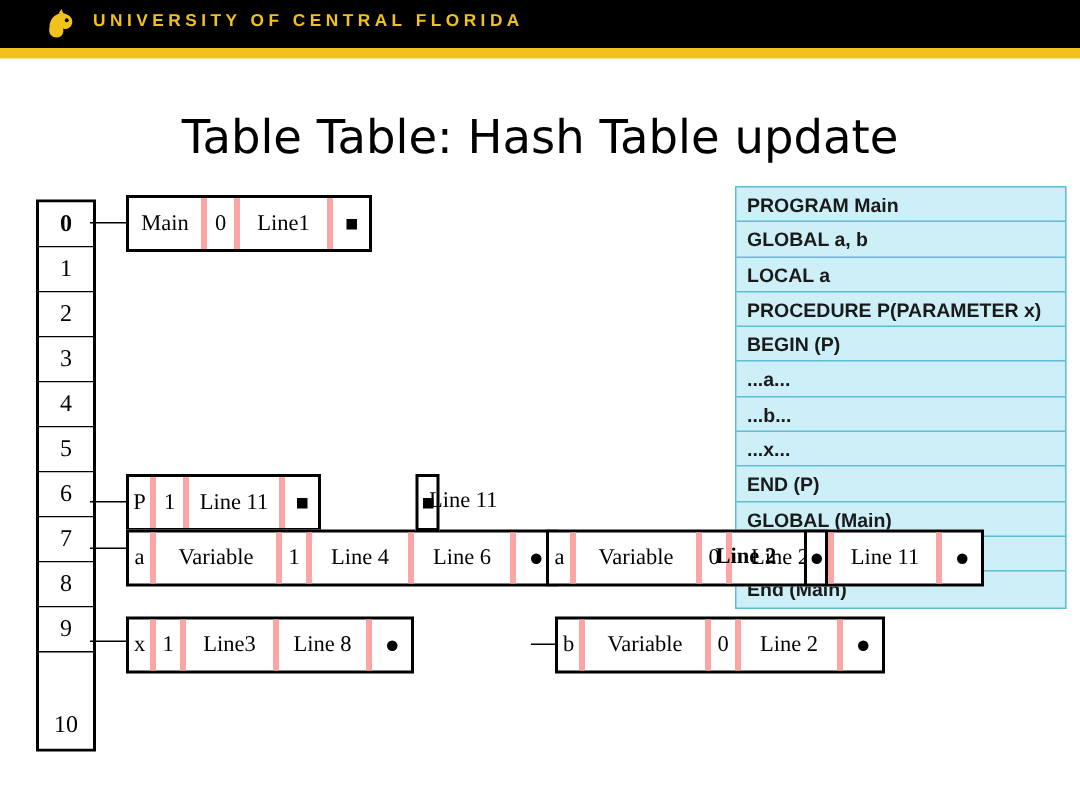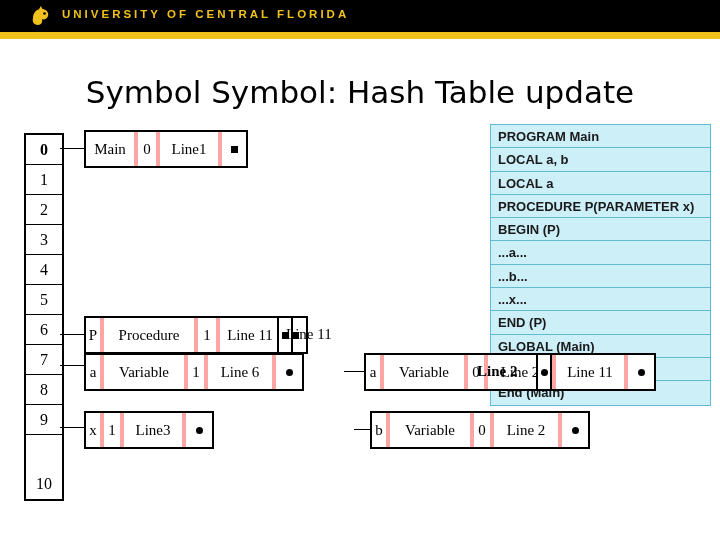--- a/index.html
+++ b/index.html
@@ -186,7 +186,7 @@
 
 <div id="brand-text">UNIVERSITY OF CENTRAL FLORIDA</div>
 
-<div id="slide-title">Symbol Symbol: Hash Table update</div>
+<div id="slide-title">Table Table: Hash Table update</div>
 
 <div id="index-column">
   <div class="index-cell bold">0</div>

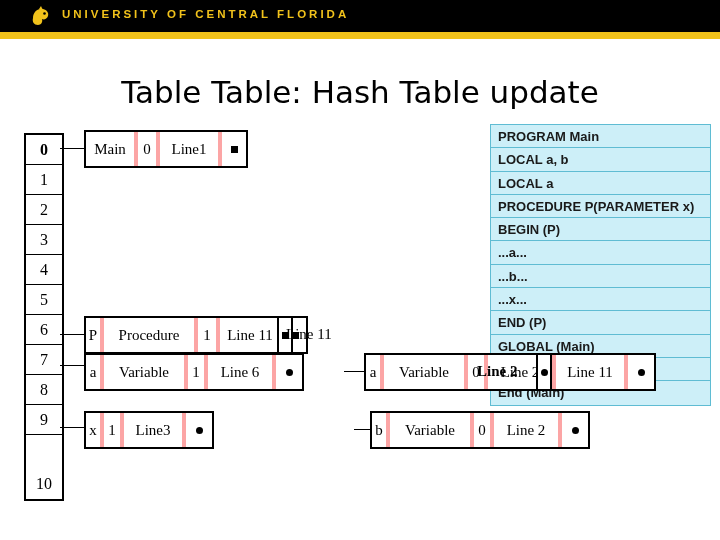--- a/index.html
+++ b/index.html
@@ -282,7 +282,7 @@
 
 <div id="code-panel">
   <div class="code-line">PROGRAM Main</div>
-  <div class="code-line">LOCAL a, b</div>
+  <div class="code-line">GLOBAL a, b</div>
   <div class="code-line">LOCAL a</div>
   <div class="code-line">PROCEDURE P(PARAMETER x)</div>
   <div class="code-line">BEGIN (P)</div>

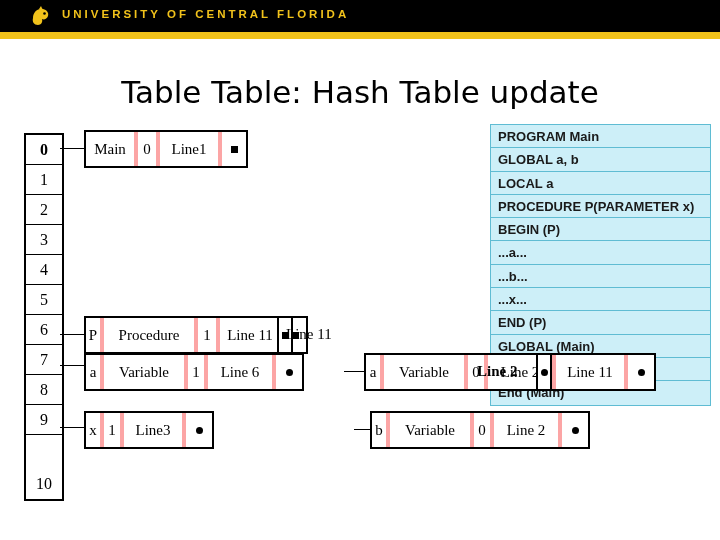--- a/index.html
+++ b/index.html
@@ -221,7 +221,6 @@
 
 <div class="node" style="left:84px; top:316px;">
   <div class="cell" style="width:18px;">P</div>
-  <div class="cell" style="width:94px;">Procedure</div>
   <div class="cell" style="width:22px;">1</div>
   <div class="cell" style="width:64px;">Line 11</div>
   <div class="cell ptr" style="width:22px;">

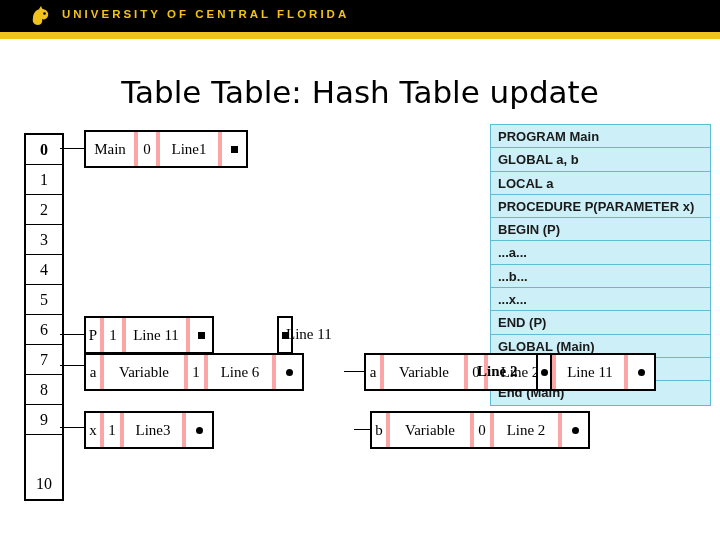--- a/index.html
+++ b/index.html
@@ -237,6 +237,7 @@
   <div class="cell" style="width:18px;">a</div>
   <div class="cell" style="width:84px;">Variable</div>
   <div class="cell" style="width:20px;">1</div>
+  <div class="cell" style="width:68px;">Line 4</div>
   <div class="cell" style="width:68px;">Line 6</div>
   <div class="cell ptr" style="width:26px;">
       <span class="dot" style="border-radius:50%;"></span>

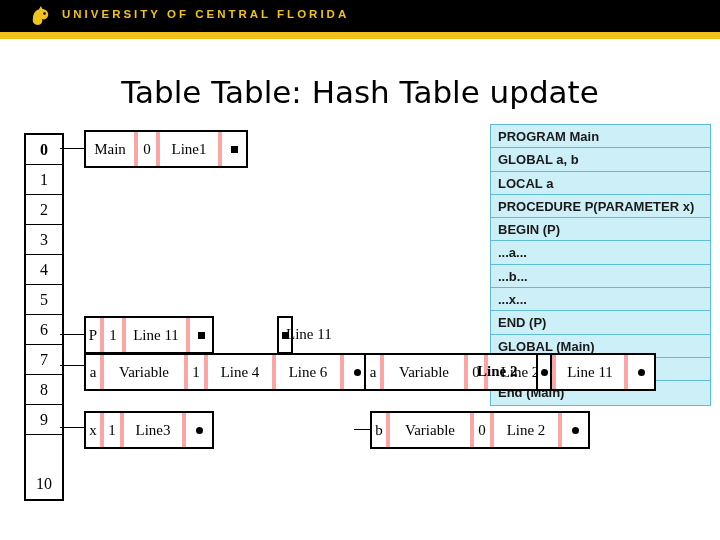--- a/index.html
+++ b/index.html
@@ -265,6 +265,7 @@
   <div class="cell" style="width:18px;">x</div>
   <div class="cell" style="width:20px;">1</div>
   <div class="cell" style="width:62px;">Line3</div>
+  <div class="cell" style="width:62px;">Line 8</div>
   <div class="cell ptr" style="width:26px;">
       <span class="dot" style="border-radius:50%;"></span>
     </div>

